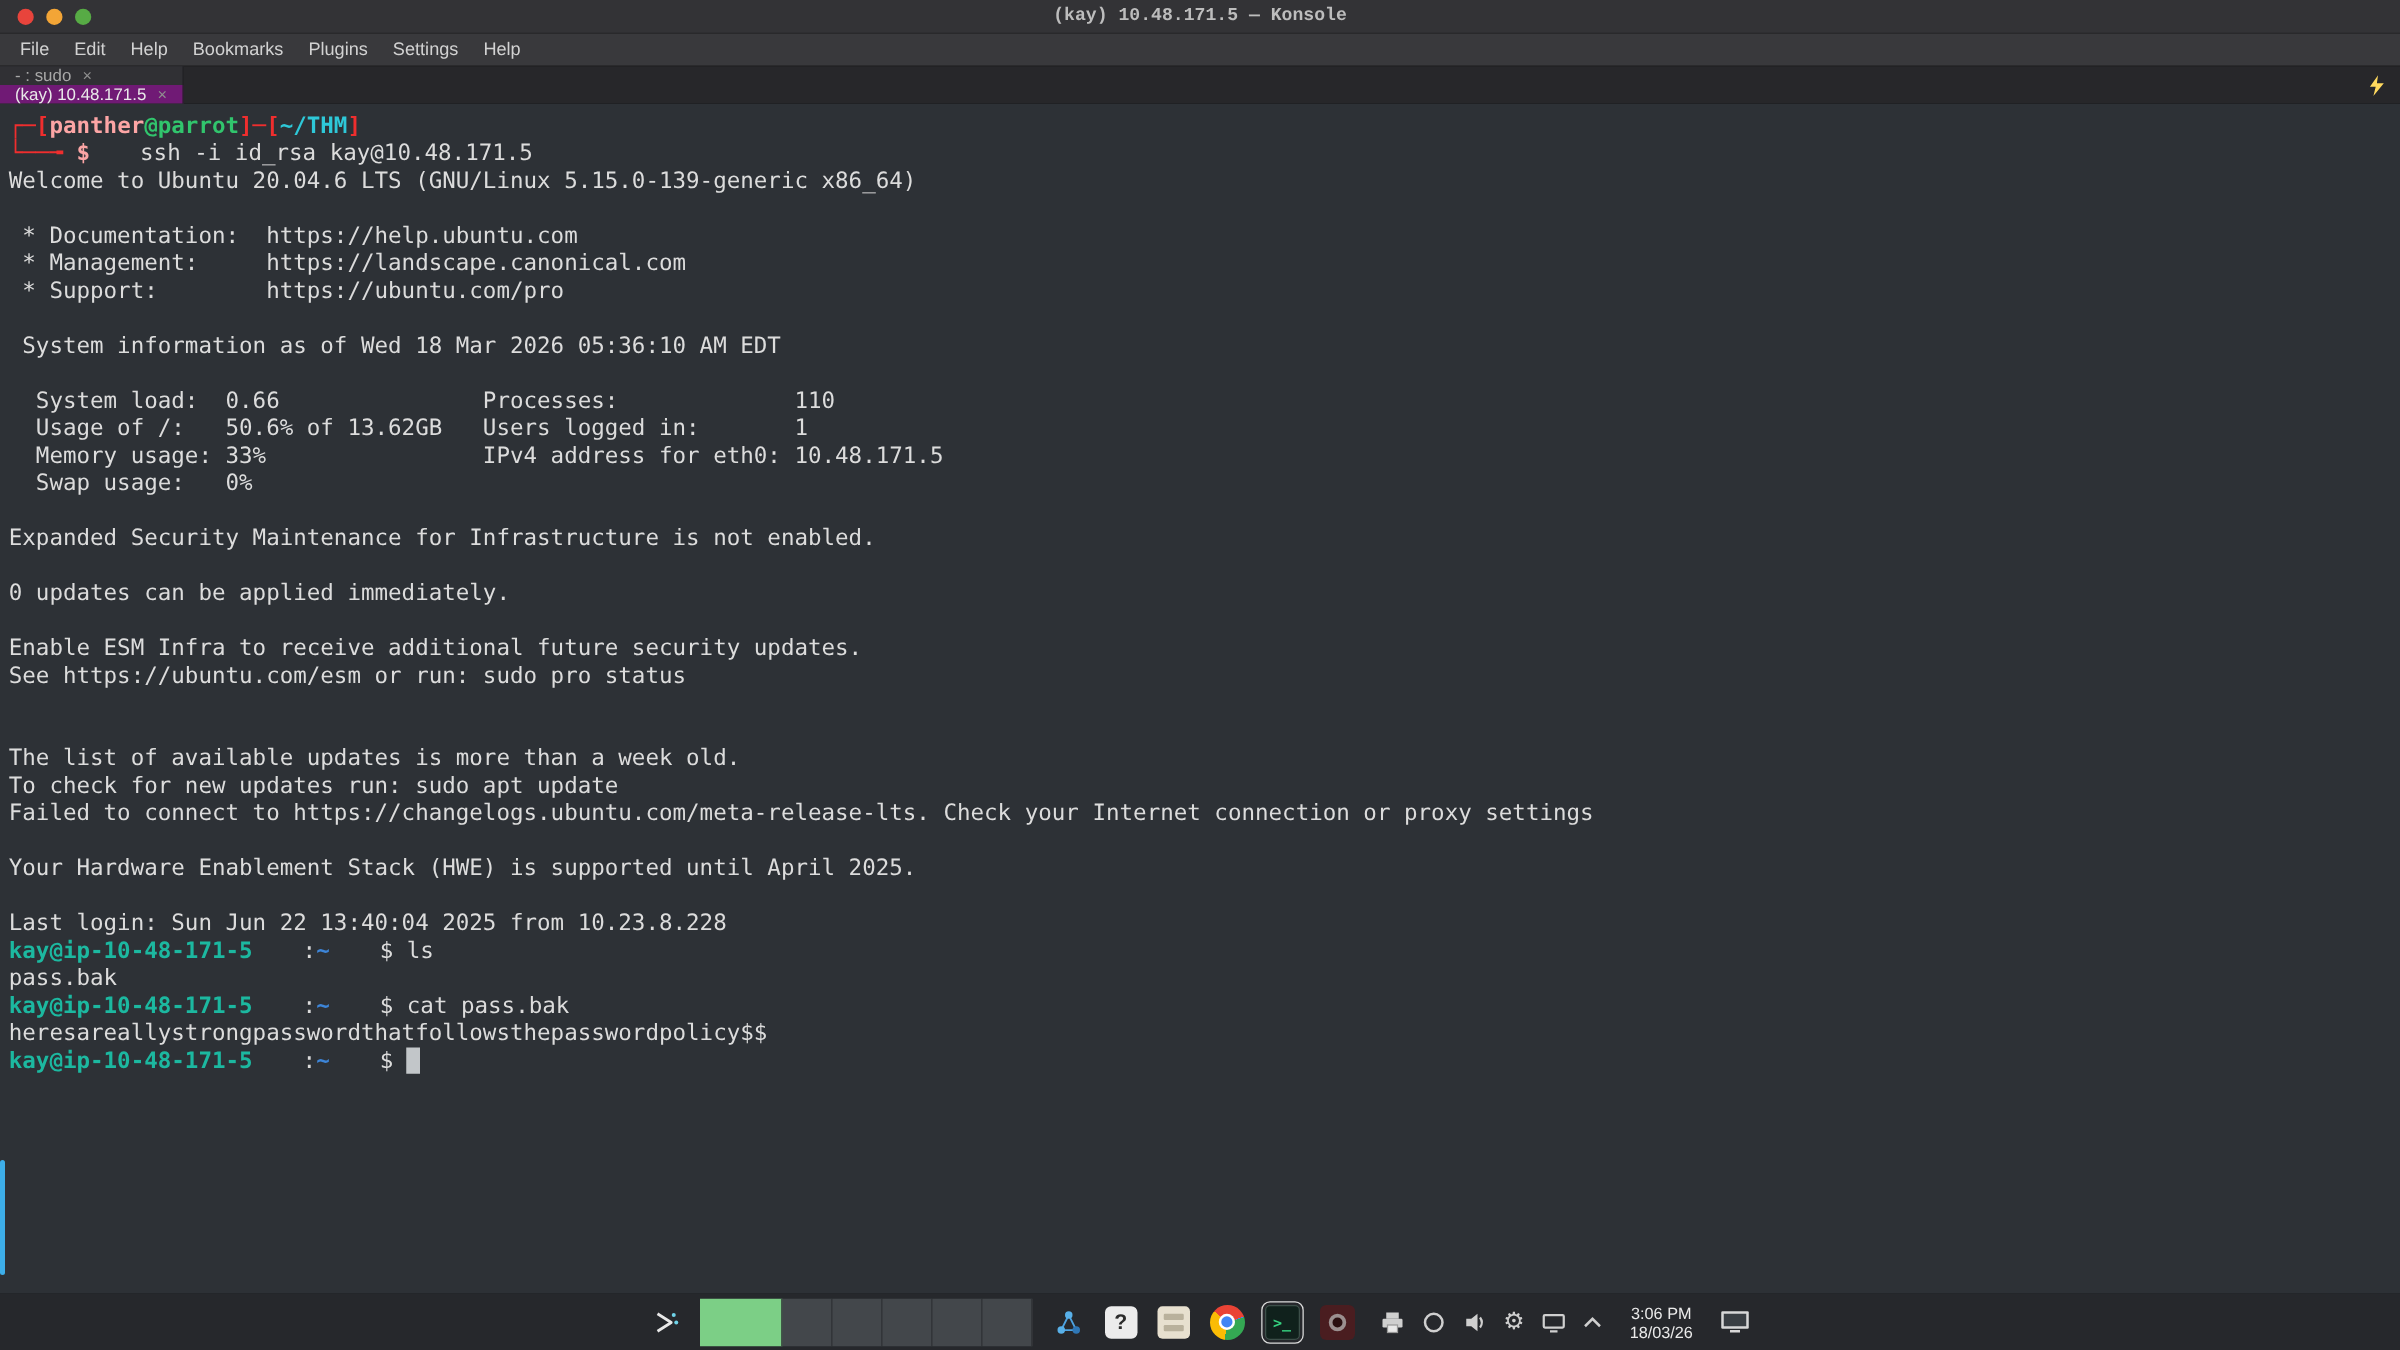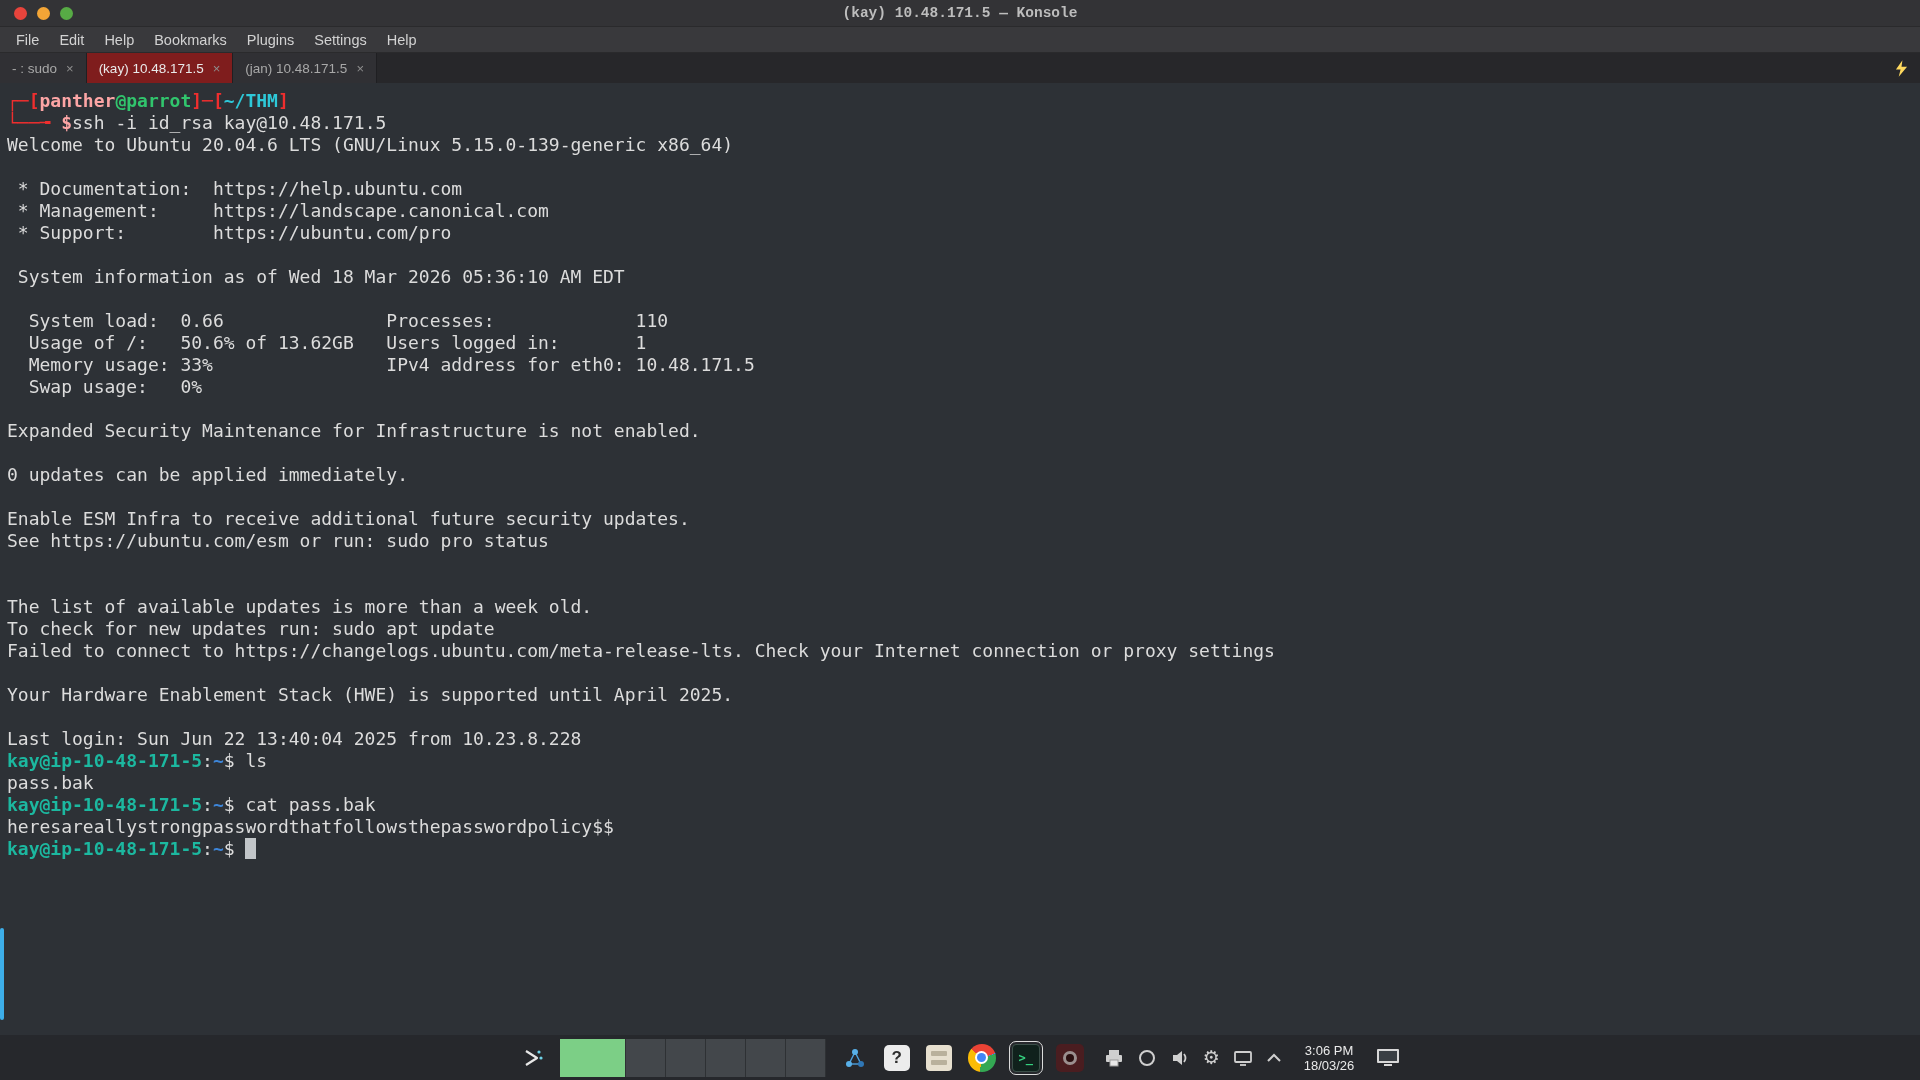--- a/index.html
+++ b/index.html
@@ -20,7 +20,7 @@
   .menu-item { color:#d2d2d2; font-size:14.5px; padding:0 10px; display:flex; align-items:center; }
 
   .tabbar { height:30px; background:#27272a; display:flex; align-items:stretch; justify-content:space-between; flex:none; }
-  .tab-strip { display:flex; align-items:stretch; }
+  .tab-strip { display:flex; align-items:stretch;flex-direction:column; }
   .tab { display:flex; align-items:center; gap:9px; padding:0 12px; background:#303034; border-right:1px solid #1f1f22; color:#a8a8a8; font-size:13.5px; }
   .tab.active { background:#7f1d1d; color:#e9e9e9; }
   .tab-close { color:#8f8f8f; font-size:13px; line-height:1; }

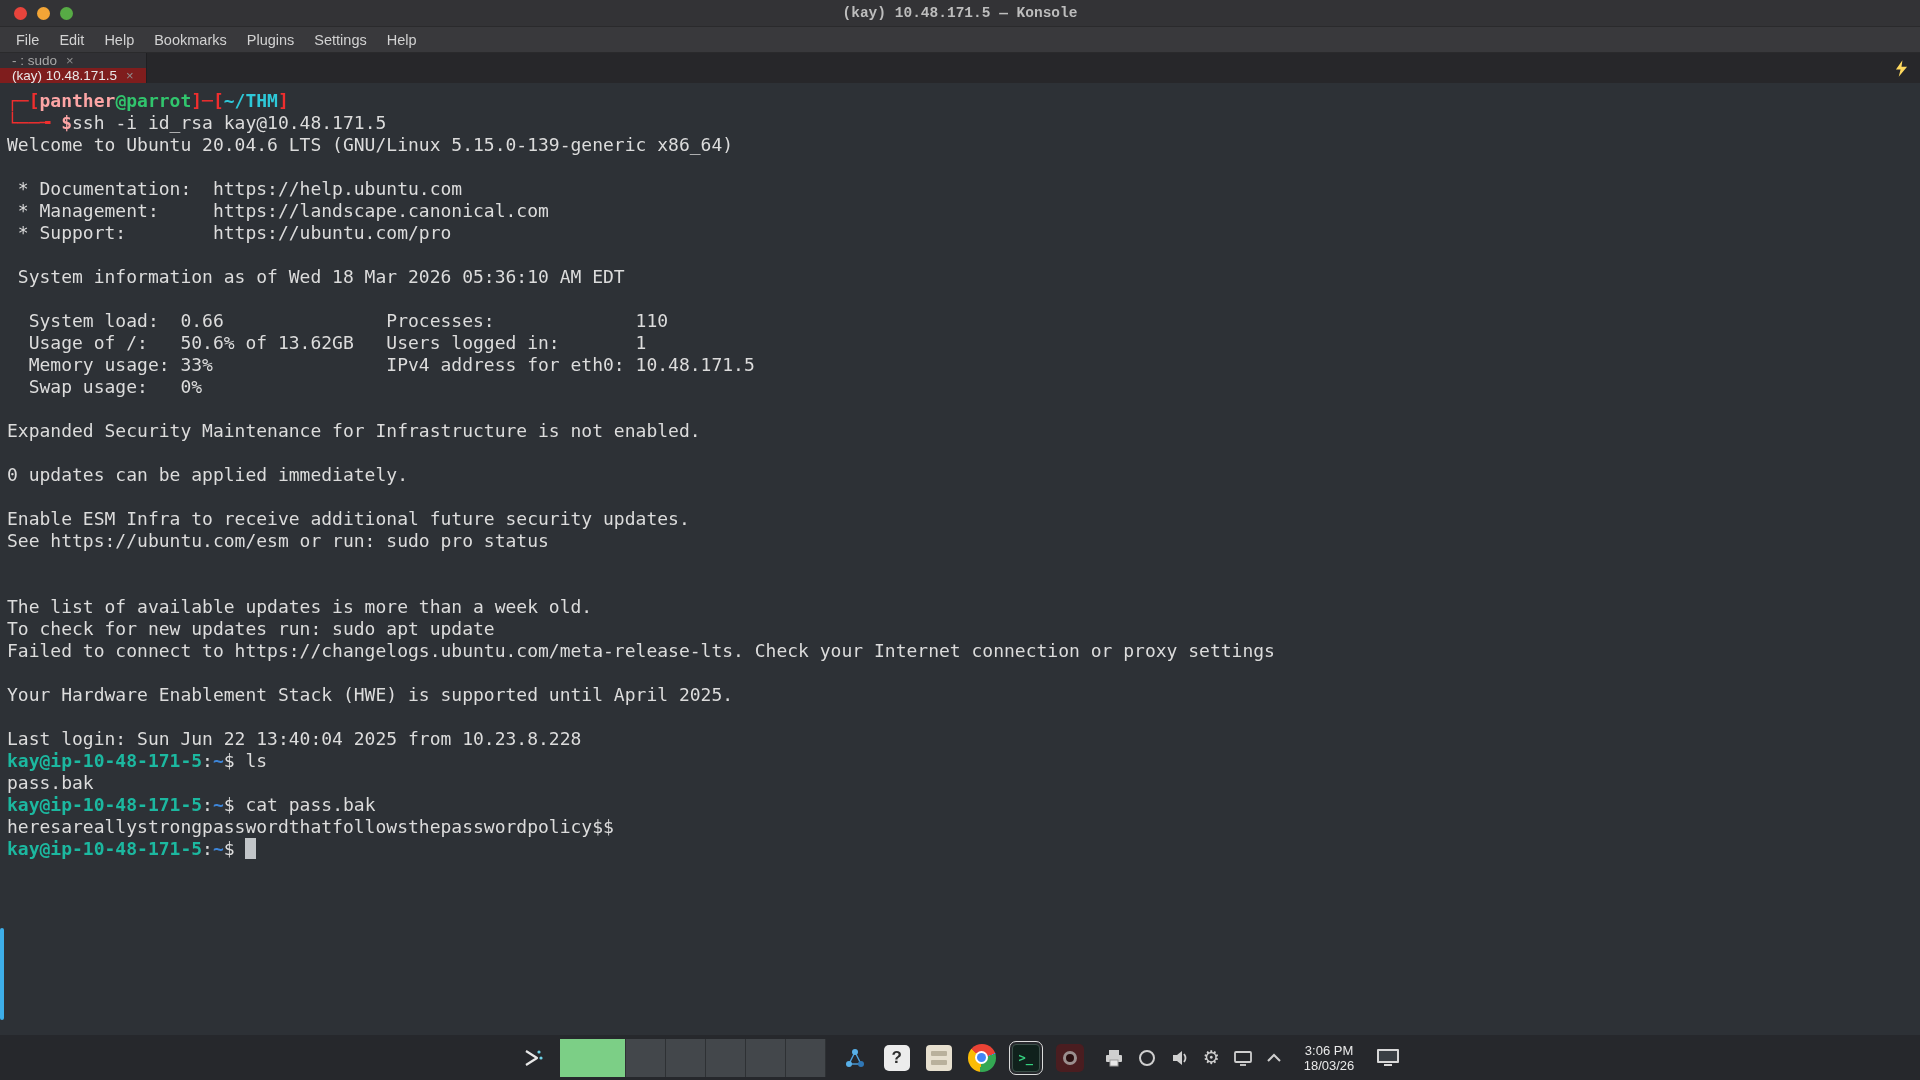--- a/index.html
+++ b/index.html
@@ -22,7 +22,7 @@
   .tabbar { height:30px; background:#27272a; display:flex; align-items:stretch; justify-content:space-between; flex:none; }
   .tab-strip { display:flex; align-items:stretch;flex-direction:column; }
   .tab { display:flex; align-items:center; gap:9px; padding:0 12px; background:#303034; border-right:1px solid #1f1f22; color:#a8a8a8; font-size:13.5px; }
-  .tab.active { background:#7f1d1d; color:#e9e9e9; }
+  .tab.active { background:#701a75; color:#e9e9e9; }
   .tab-close { color:#8f8f8f; font-size:13px; line-height:1; }
   .lightning { display:flex; align-items:center; padding-right:12px; }
 

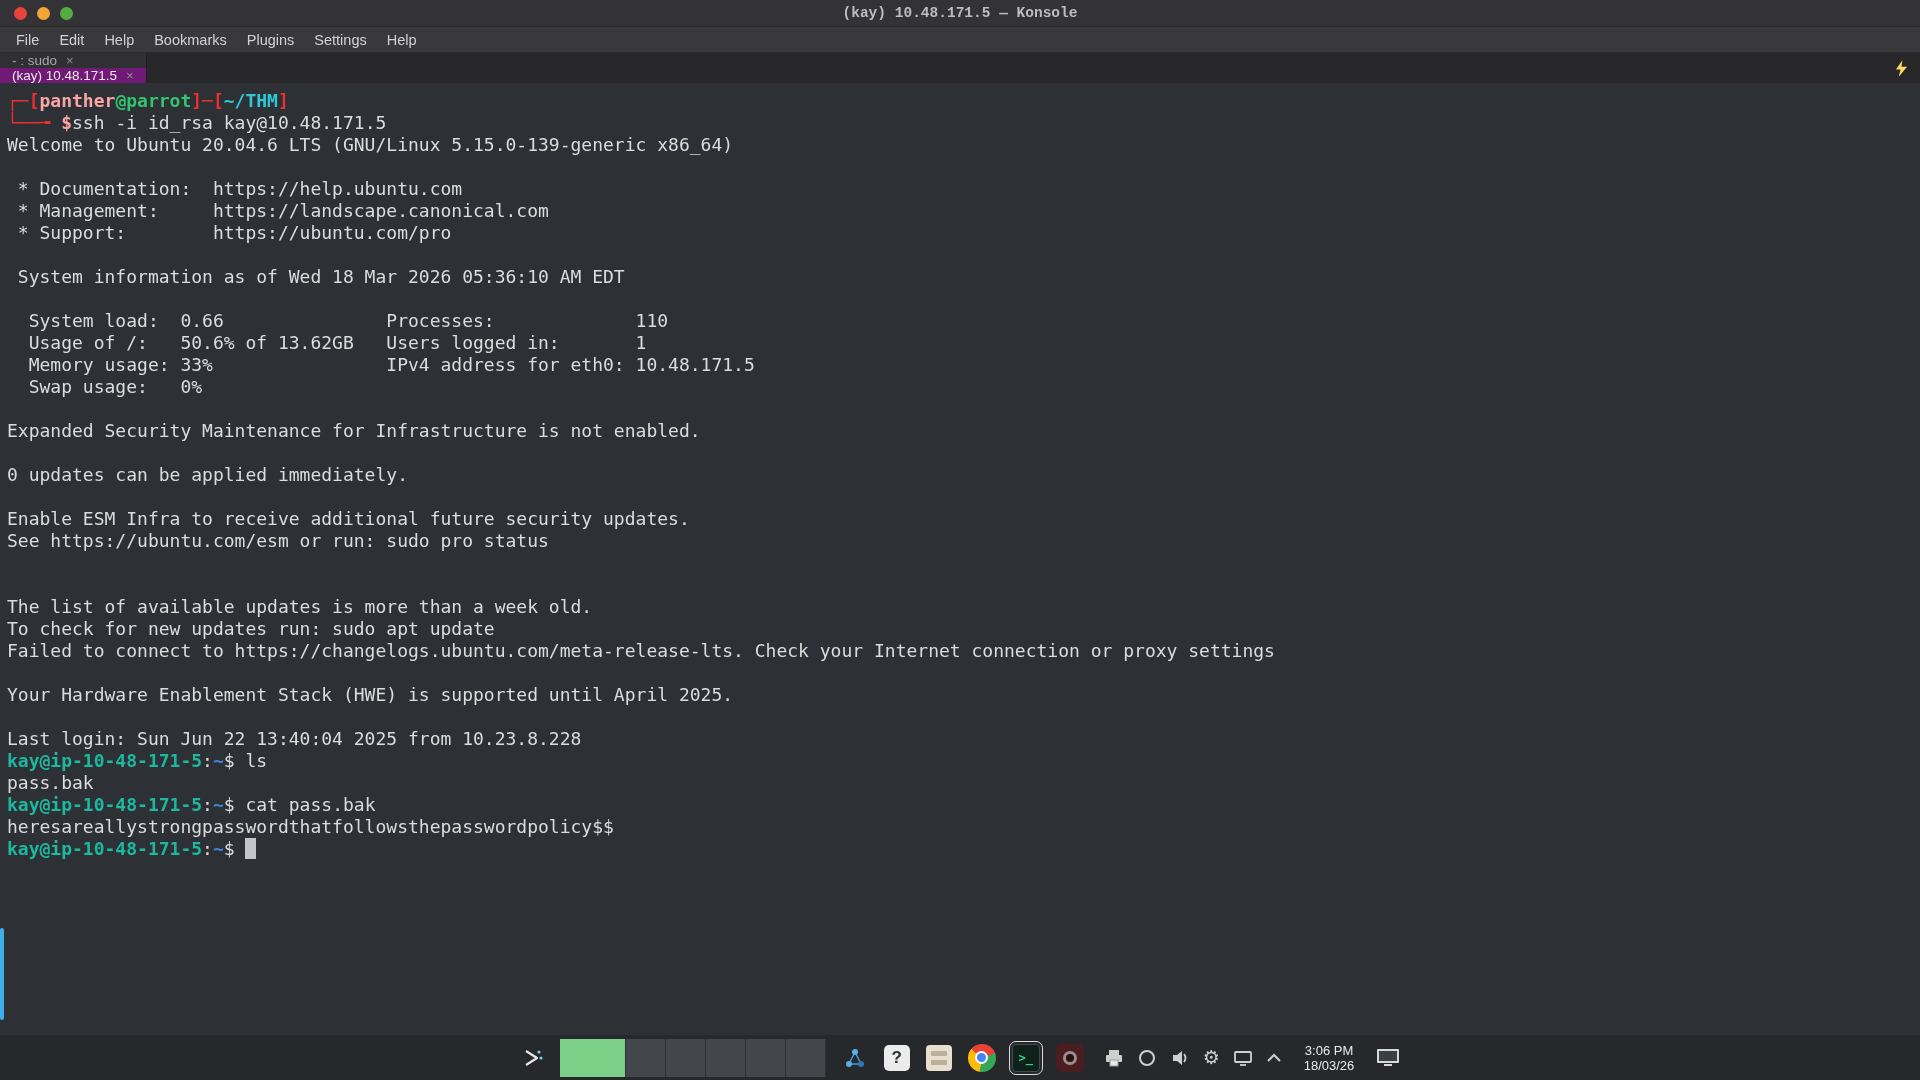--- a/index.html
+++ b/index.html
@@ -29,7 +29,7 @@
   
   .terminal { flex:1; min-height:0; background:#2d3136; position:relative; padding:7px 0 0 7px; overflow:hidden; }
   .tline { font-family:"DejaVu Sans Mono",monospace; font-size:18px; line-height:22px; min-height:22px; white-space:pre; color:#dcdcdc; }
-  .c-fg     { color:#dcdcdc; }
+  .c-fg     { color:#dcdcdc;margin-left:40px; }
   .c-red    { color:#ef2e2e; font-weight:bold; }
   .c-white  { color:#fca5a5; font-weight:bold; }
   .c-green  { color:#31c56d; font-weight:bold; }

